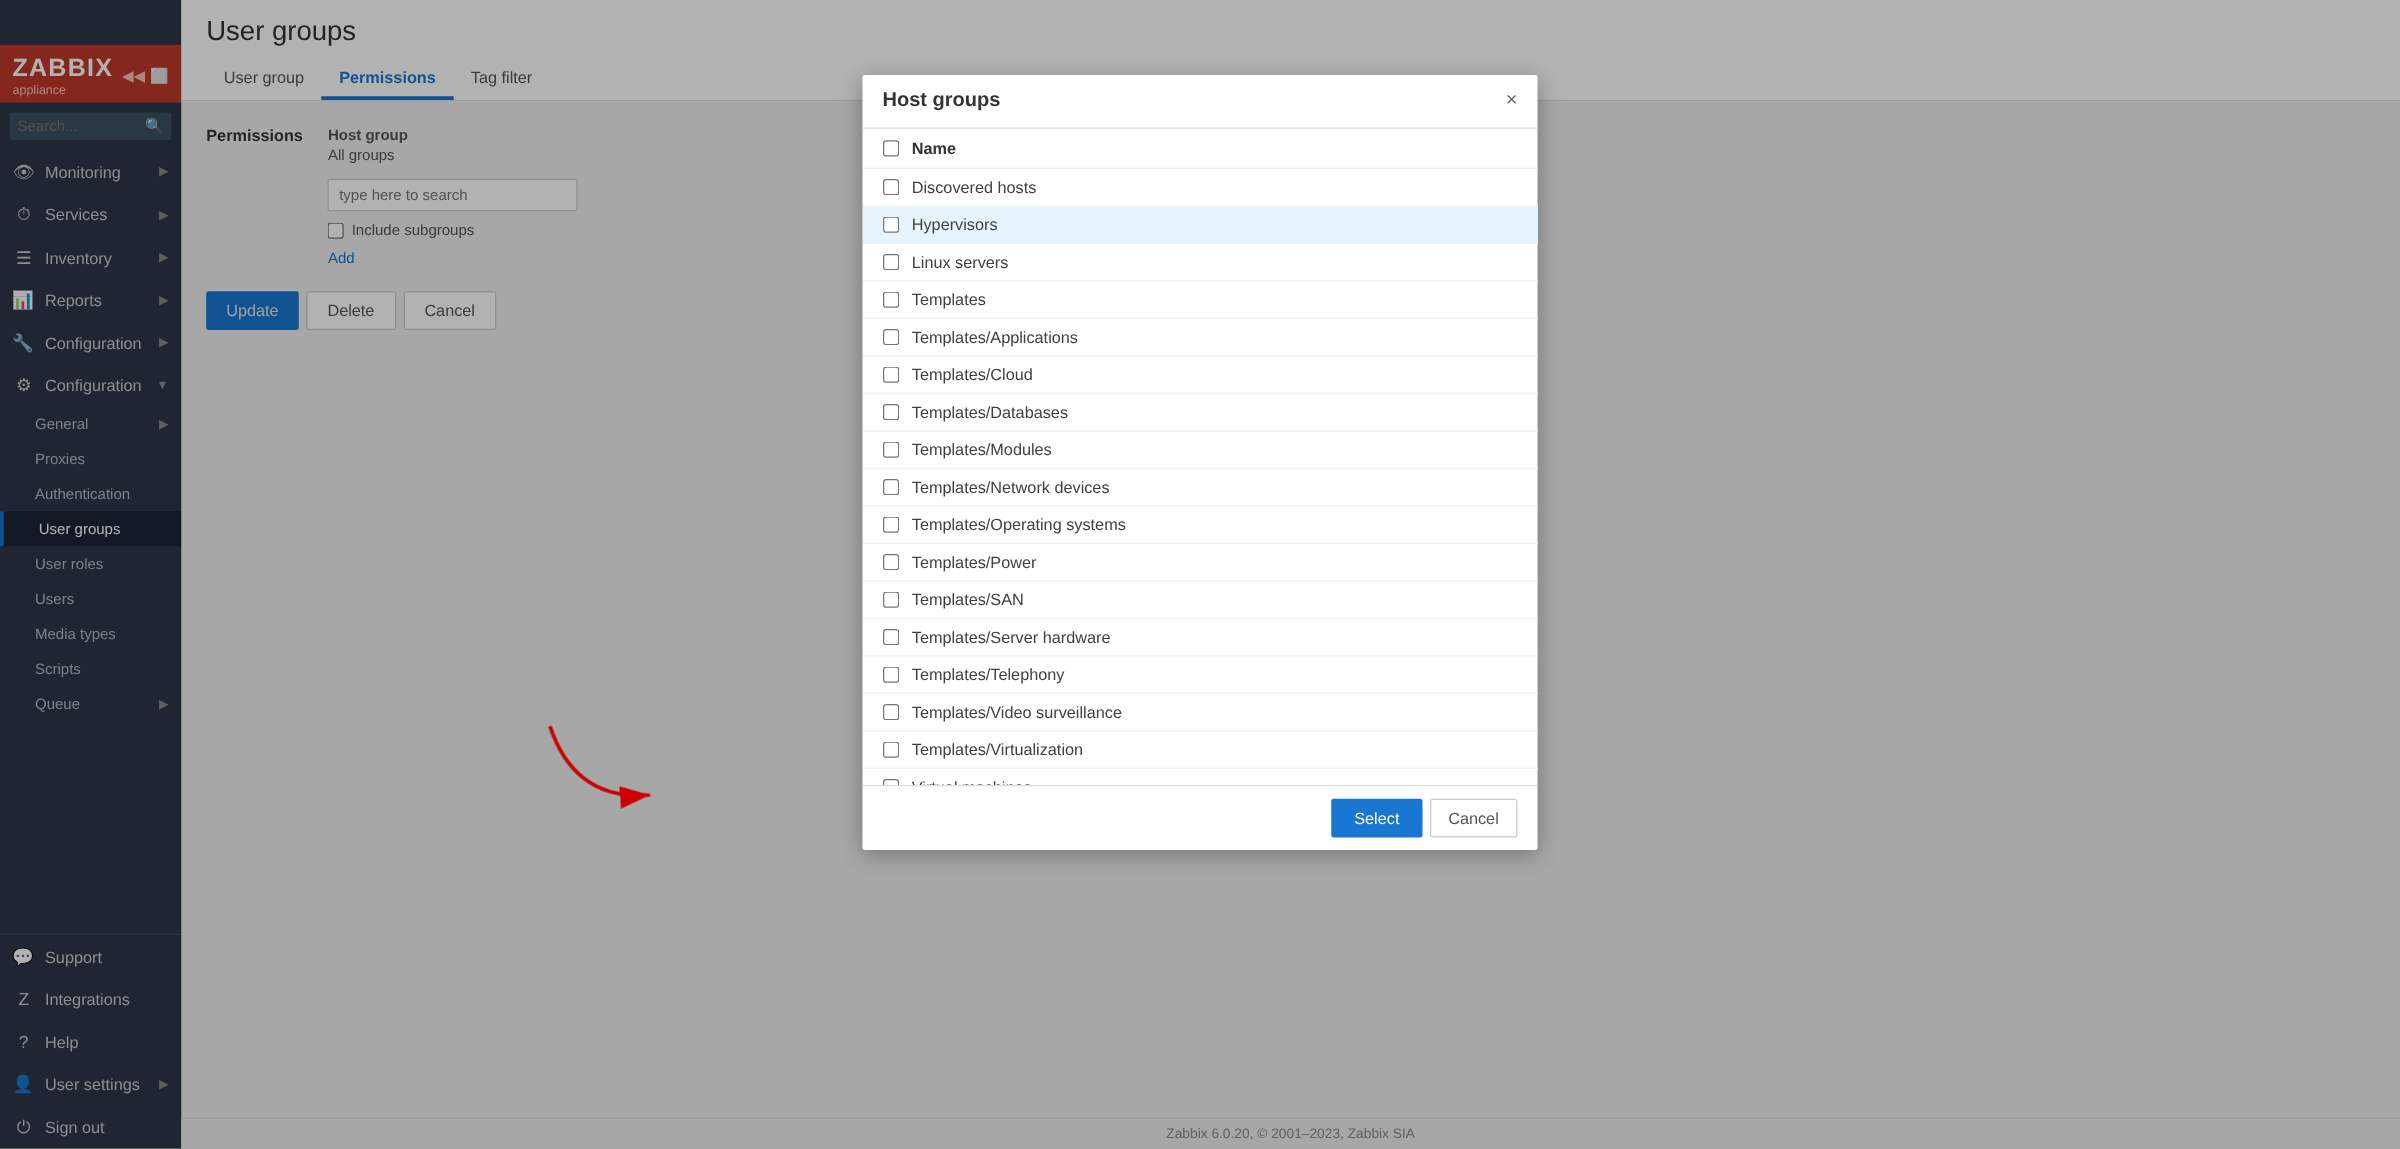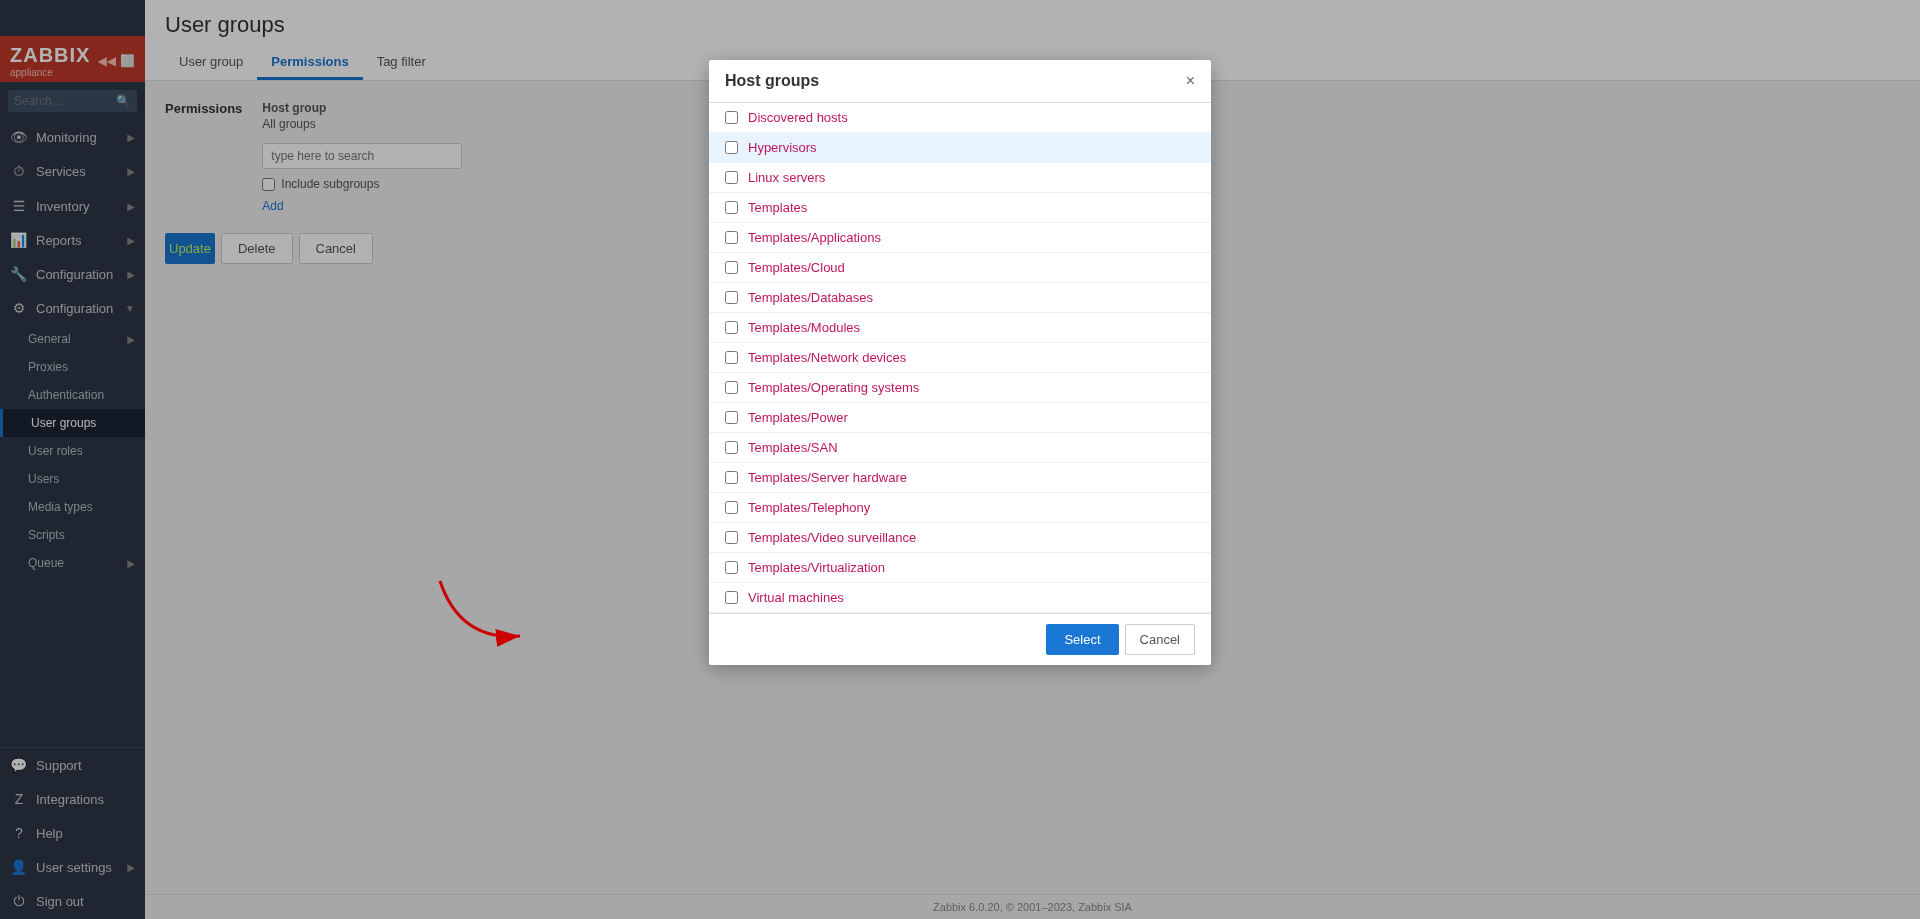--- a/index.html
+++ b/index.html
@@ -207,7 +207,7 @@
     
     .modal {
       background: white;
-      width: 502px;
+      width: 540px;
       max-height: 620px;
       border-radius: 2px;
       box-shadow: 0 4px 20px rgba(0,0,0,0.3);

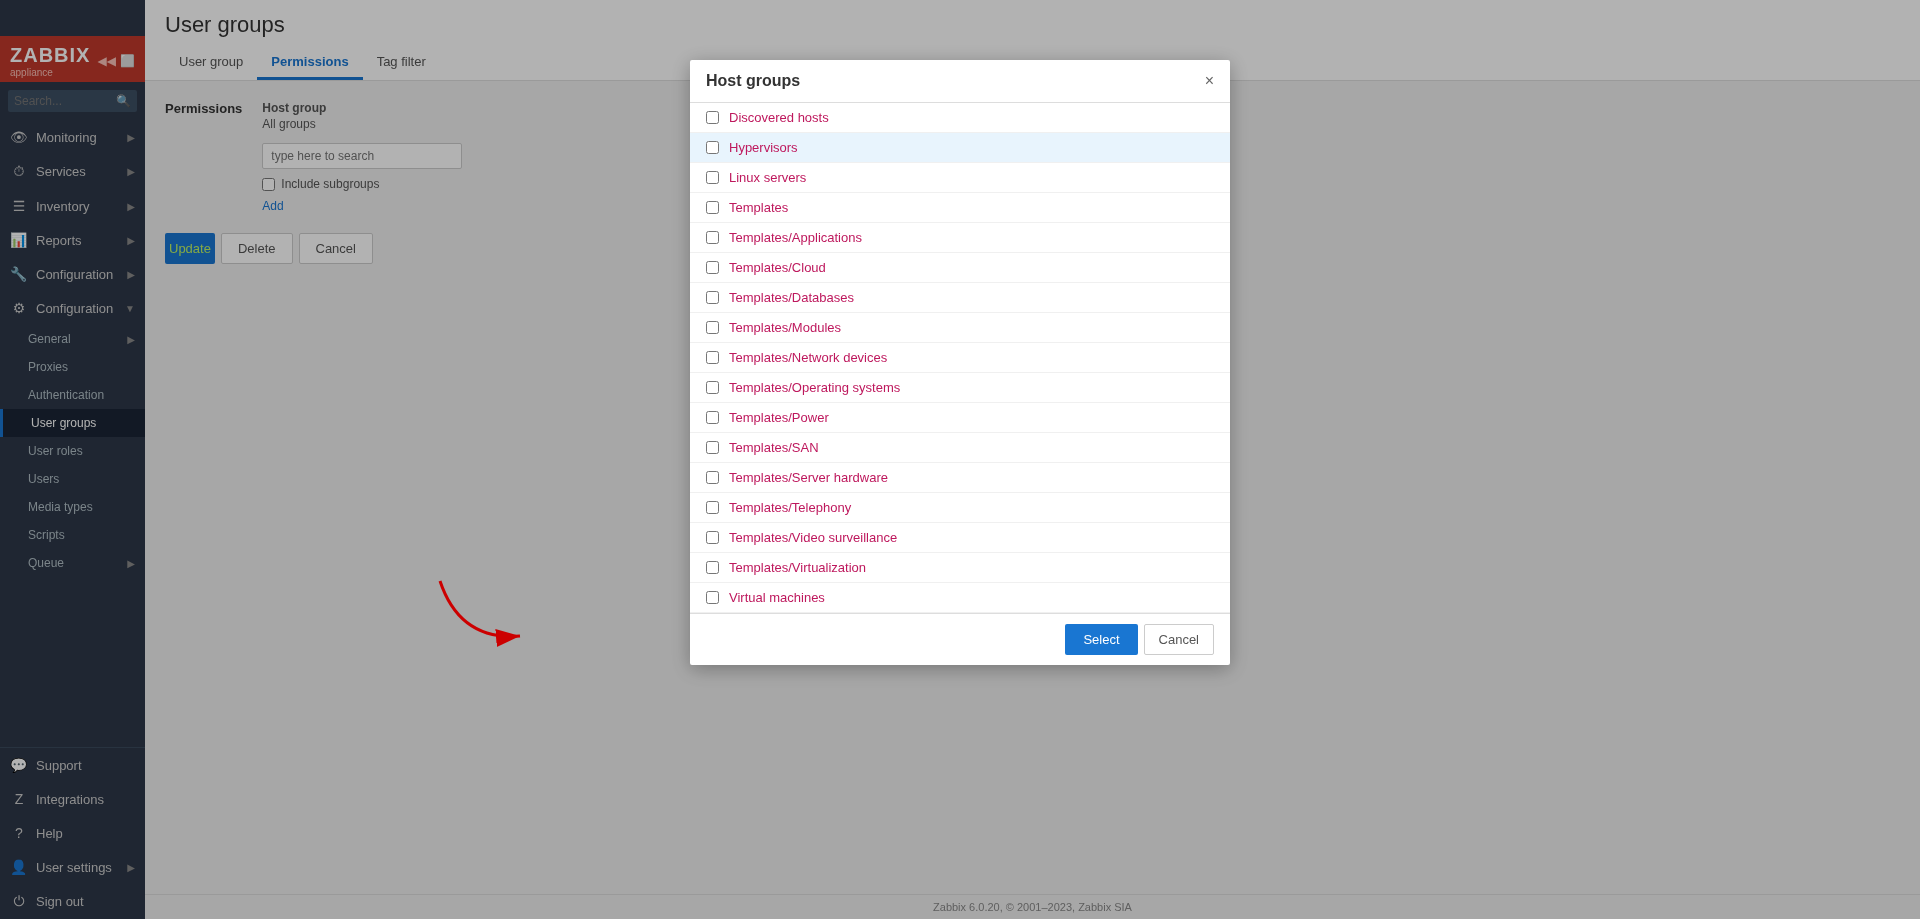--- a/index.html
+++ b/index.html
@@ -465,6 +465,10 @@
       <button class="modal-close">×</button>
     </div>
     <div class="modal-body">
+      <div class="modal-list-header">
+        <input type="checkbox" style="margin-right: 10px;">
+        <span>Name</span>
+      </div>
       <ul class="modal-list">
 
       <li class="modal-list-item">

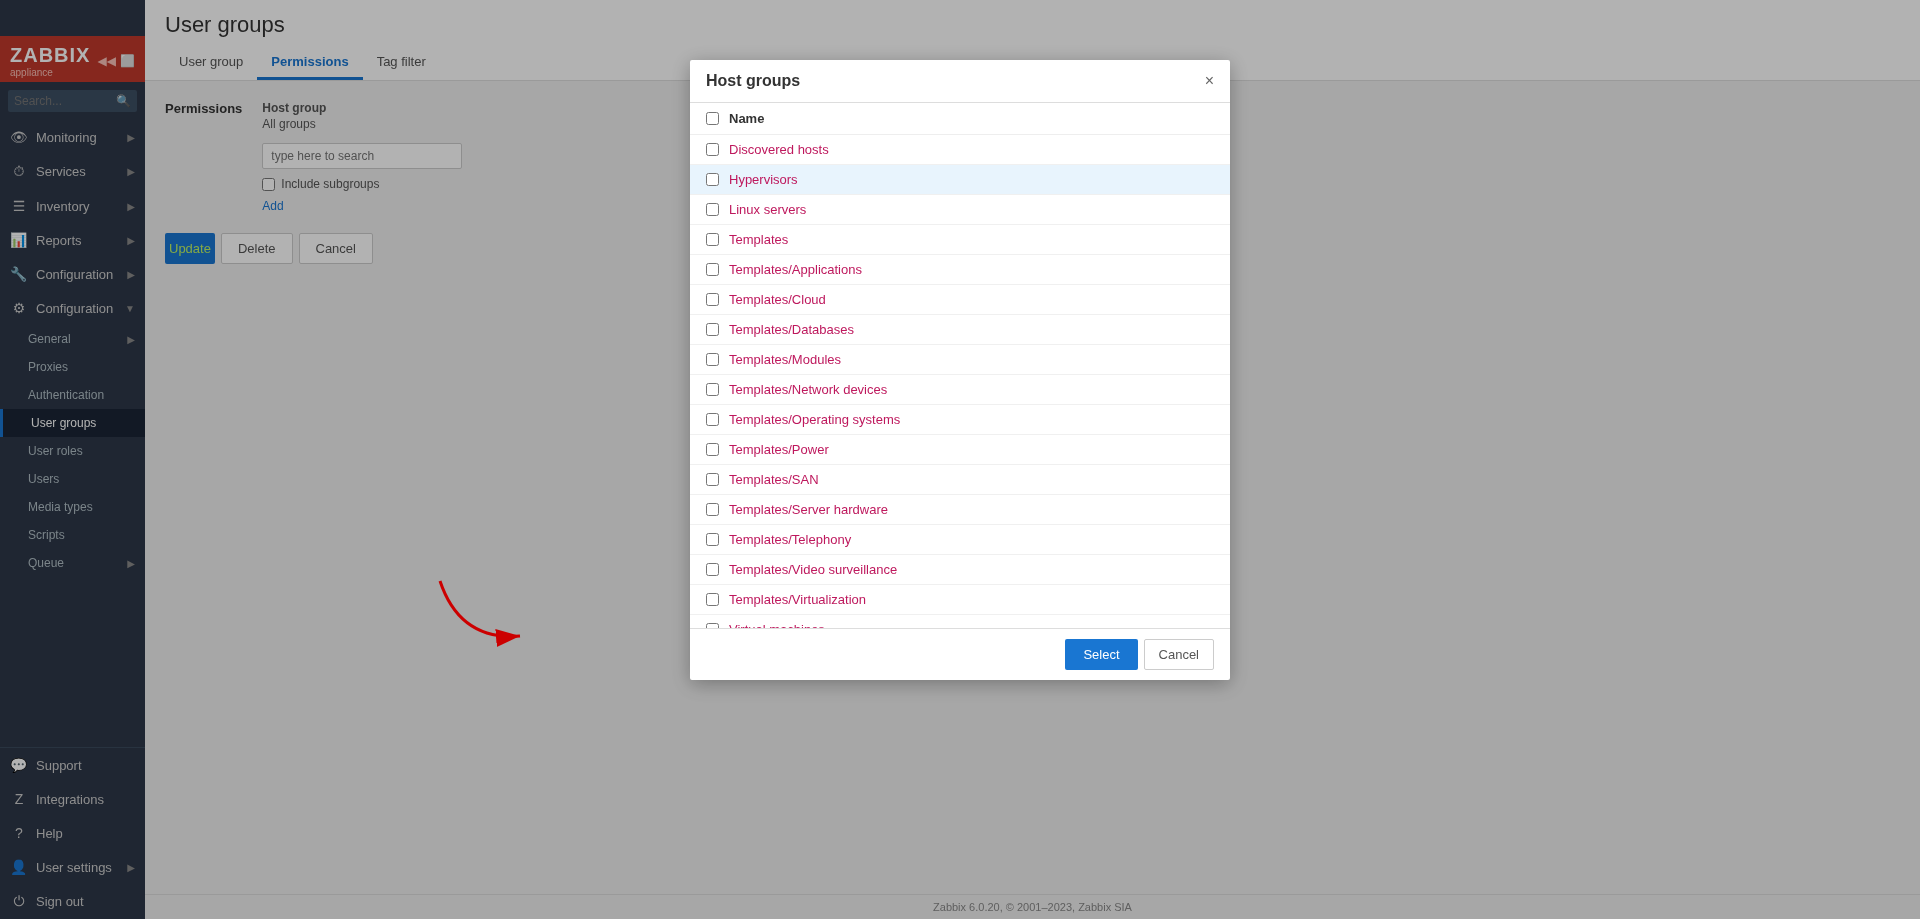--- a/index.html
+++ b/index.html
@@ -261,7 +261,7 @@
     }
     .modal-list-item.selected { background: #e8f4fd; }
     .modal-list-item input[type="checkbox"] { margin-right: 10px; }
-    .modal-list-item .item-name { color: #be185d; }
+    .modal-list-item .item-name { color: #404040; }
     .modal-footer {
       padding: 10px 16px;
       border-top: 1px solid #ddd;

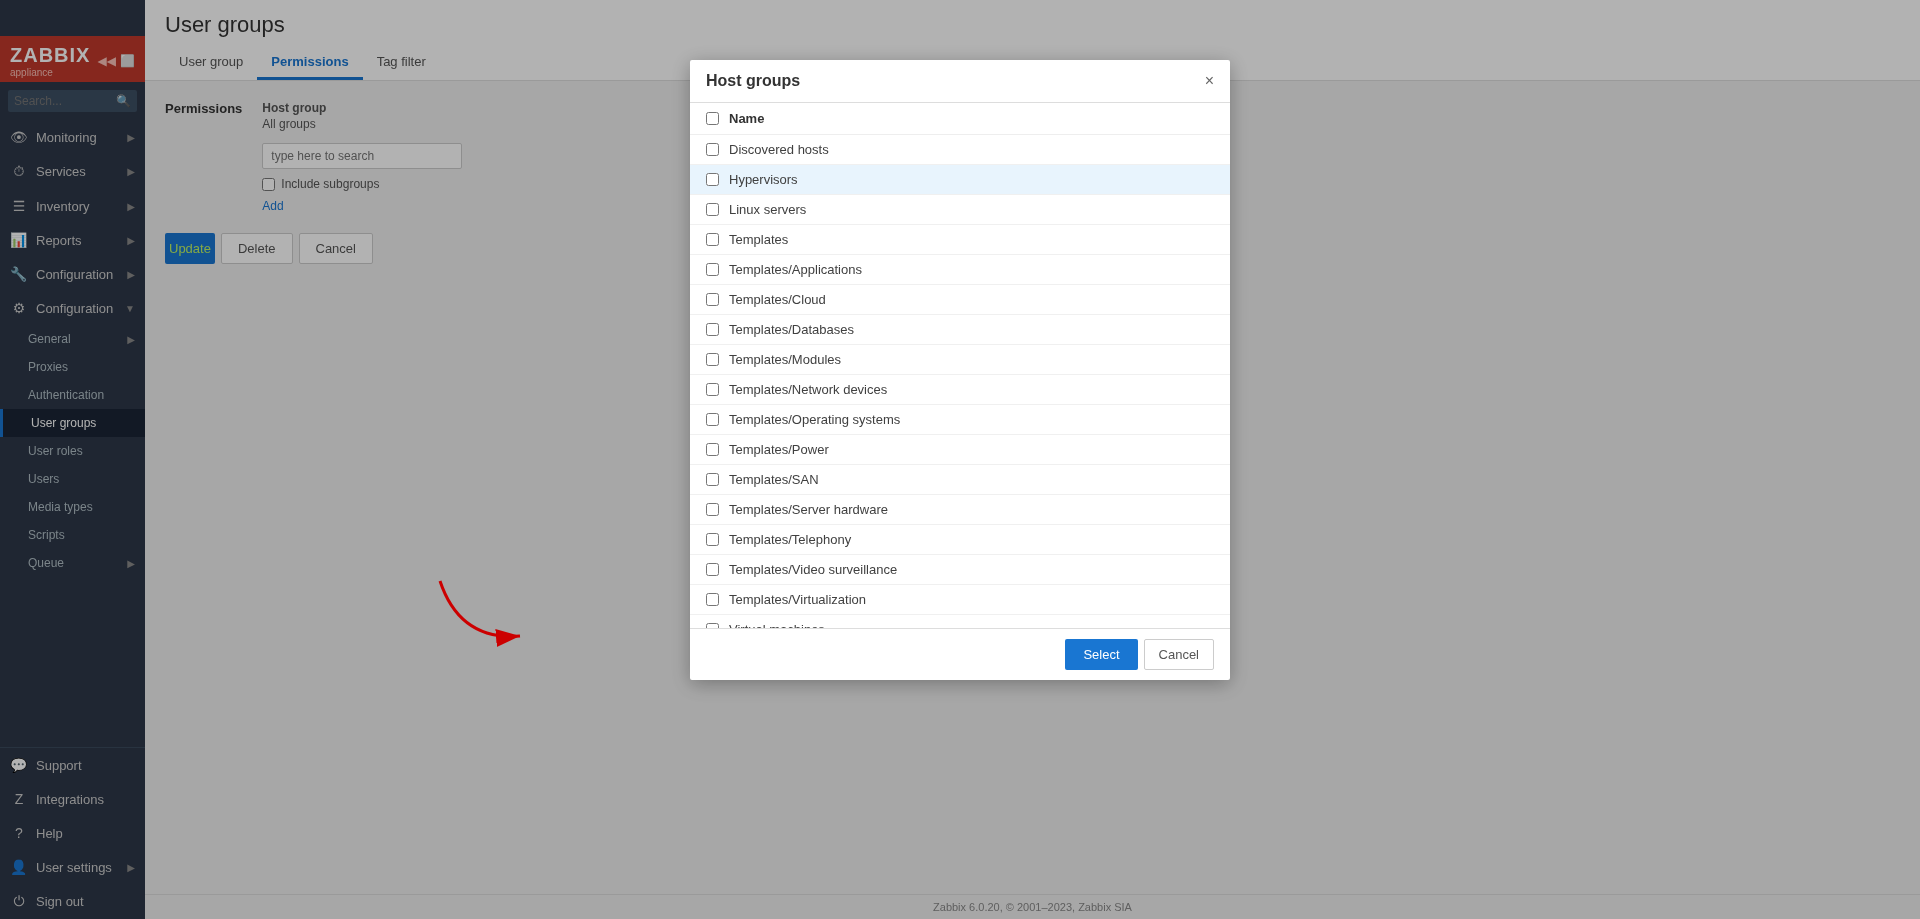--- a/index.html
+++ b/index.html
@@ -166,9 +166,9 @@
     }
     .btn-update {
       background: #1976d2;
-      color: #bef264;
+      color: #e5e5e5;
       border: none;
-      padding: 7px 4px;
+      padding: 7px 16px;
       cursor: pointer;
       font-size: 13px;
       border-radius: 2px;

